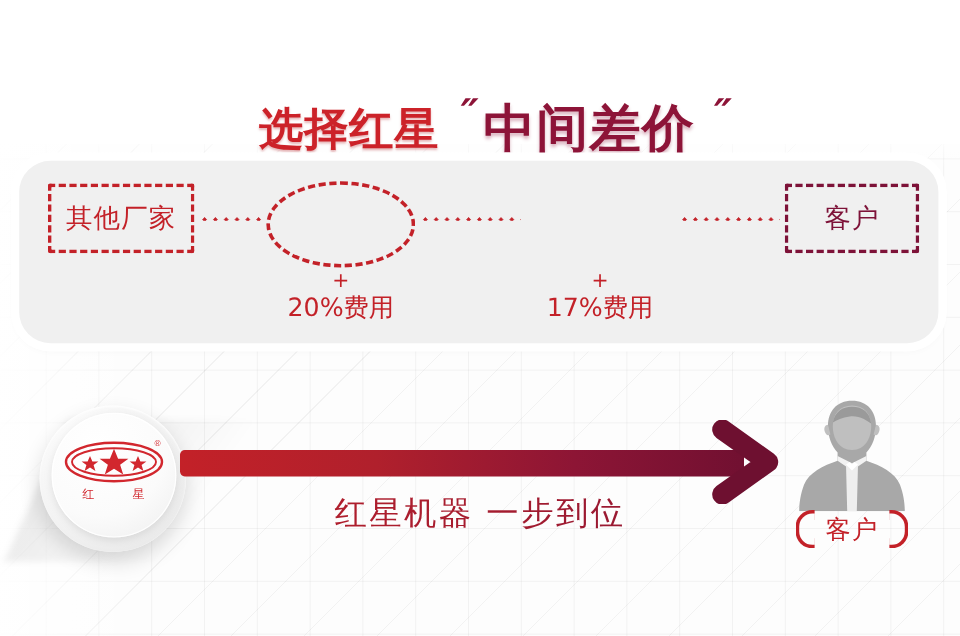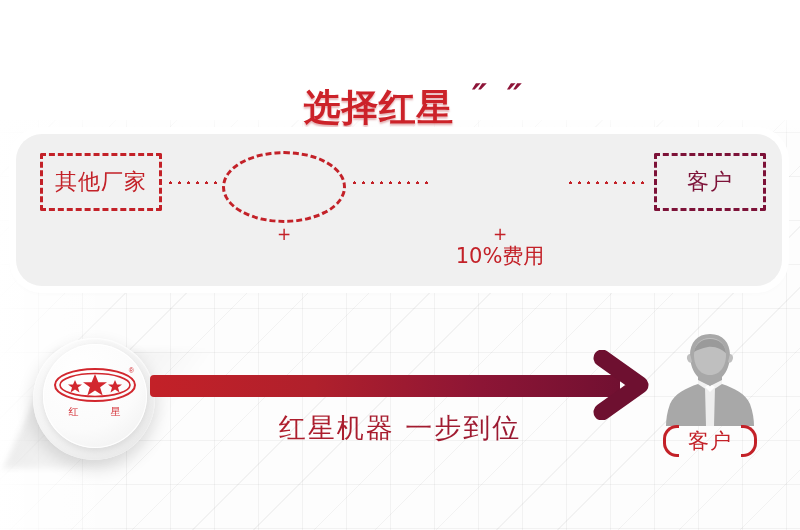--- a/index.html
+++ b/index.html
@@ -202,6 +202,7 @@
     <span class="hl-a">选择红星</span>
     <span class="hl-gap"></span>
     <span class="hl-quote">″</span>
+    <span class="hl-b">中间差价</span>
     <span class="hl-quote right">″</span>
   </div>
 

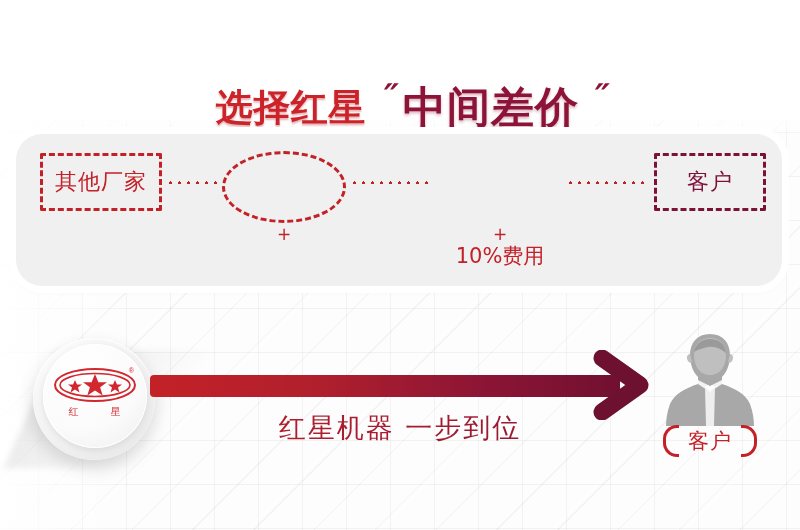--- a/index.html
+++ b/index.html
@@ -223,6 +223,7 @@
 
     <div class="sub s1">
       <div class="plus">+</div>
+      <div class="fee">20%费用</div>
     </div>
 
     <div class="dots d2"></div>

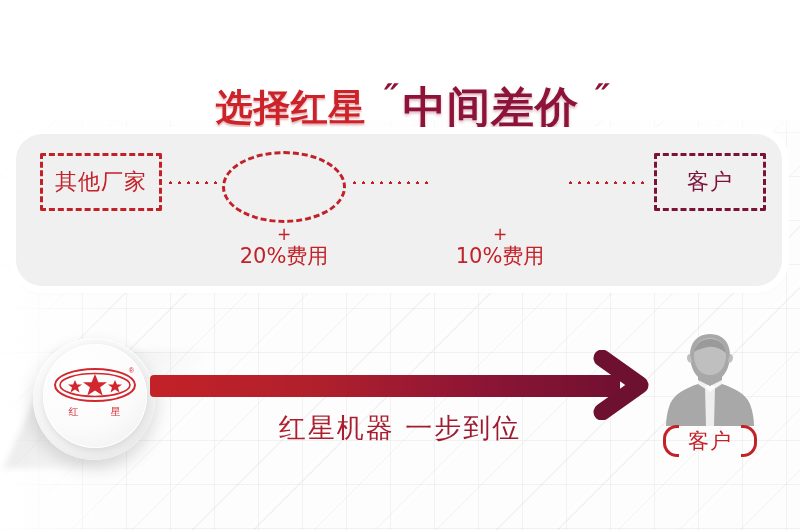--- a/index.html
+++ b/index.html
@@ -231,7 +231,7 @@
 
     <div class="sub s2">
       <div class="plus">+</div>
-      <div class="fee">10%费用</div>
+      <div class="fee">17%费用</div>
     </div>
 
     <div class="dots d3"></div>

